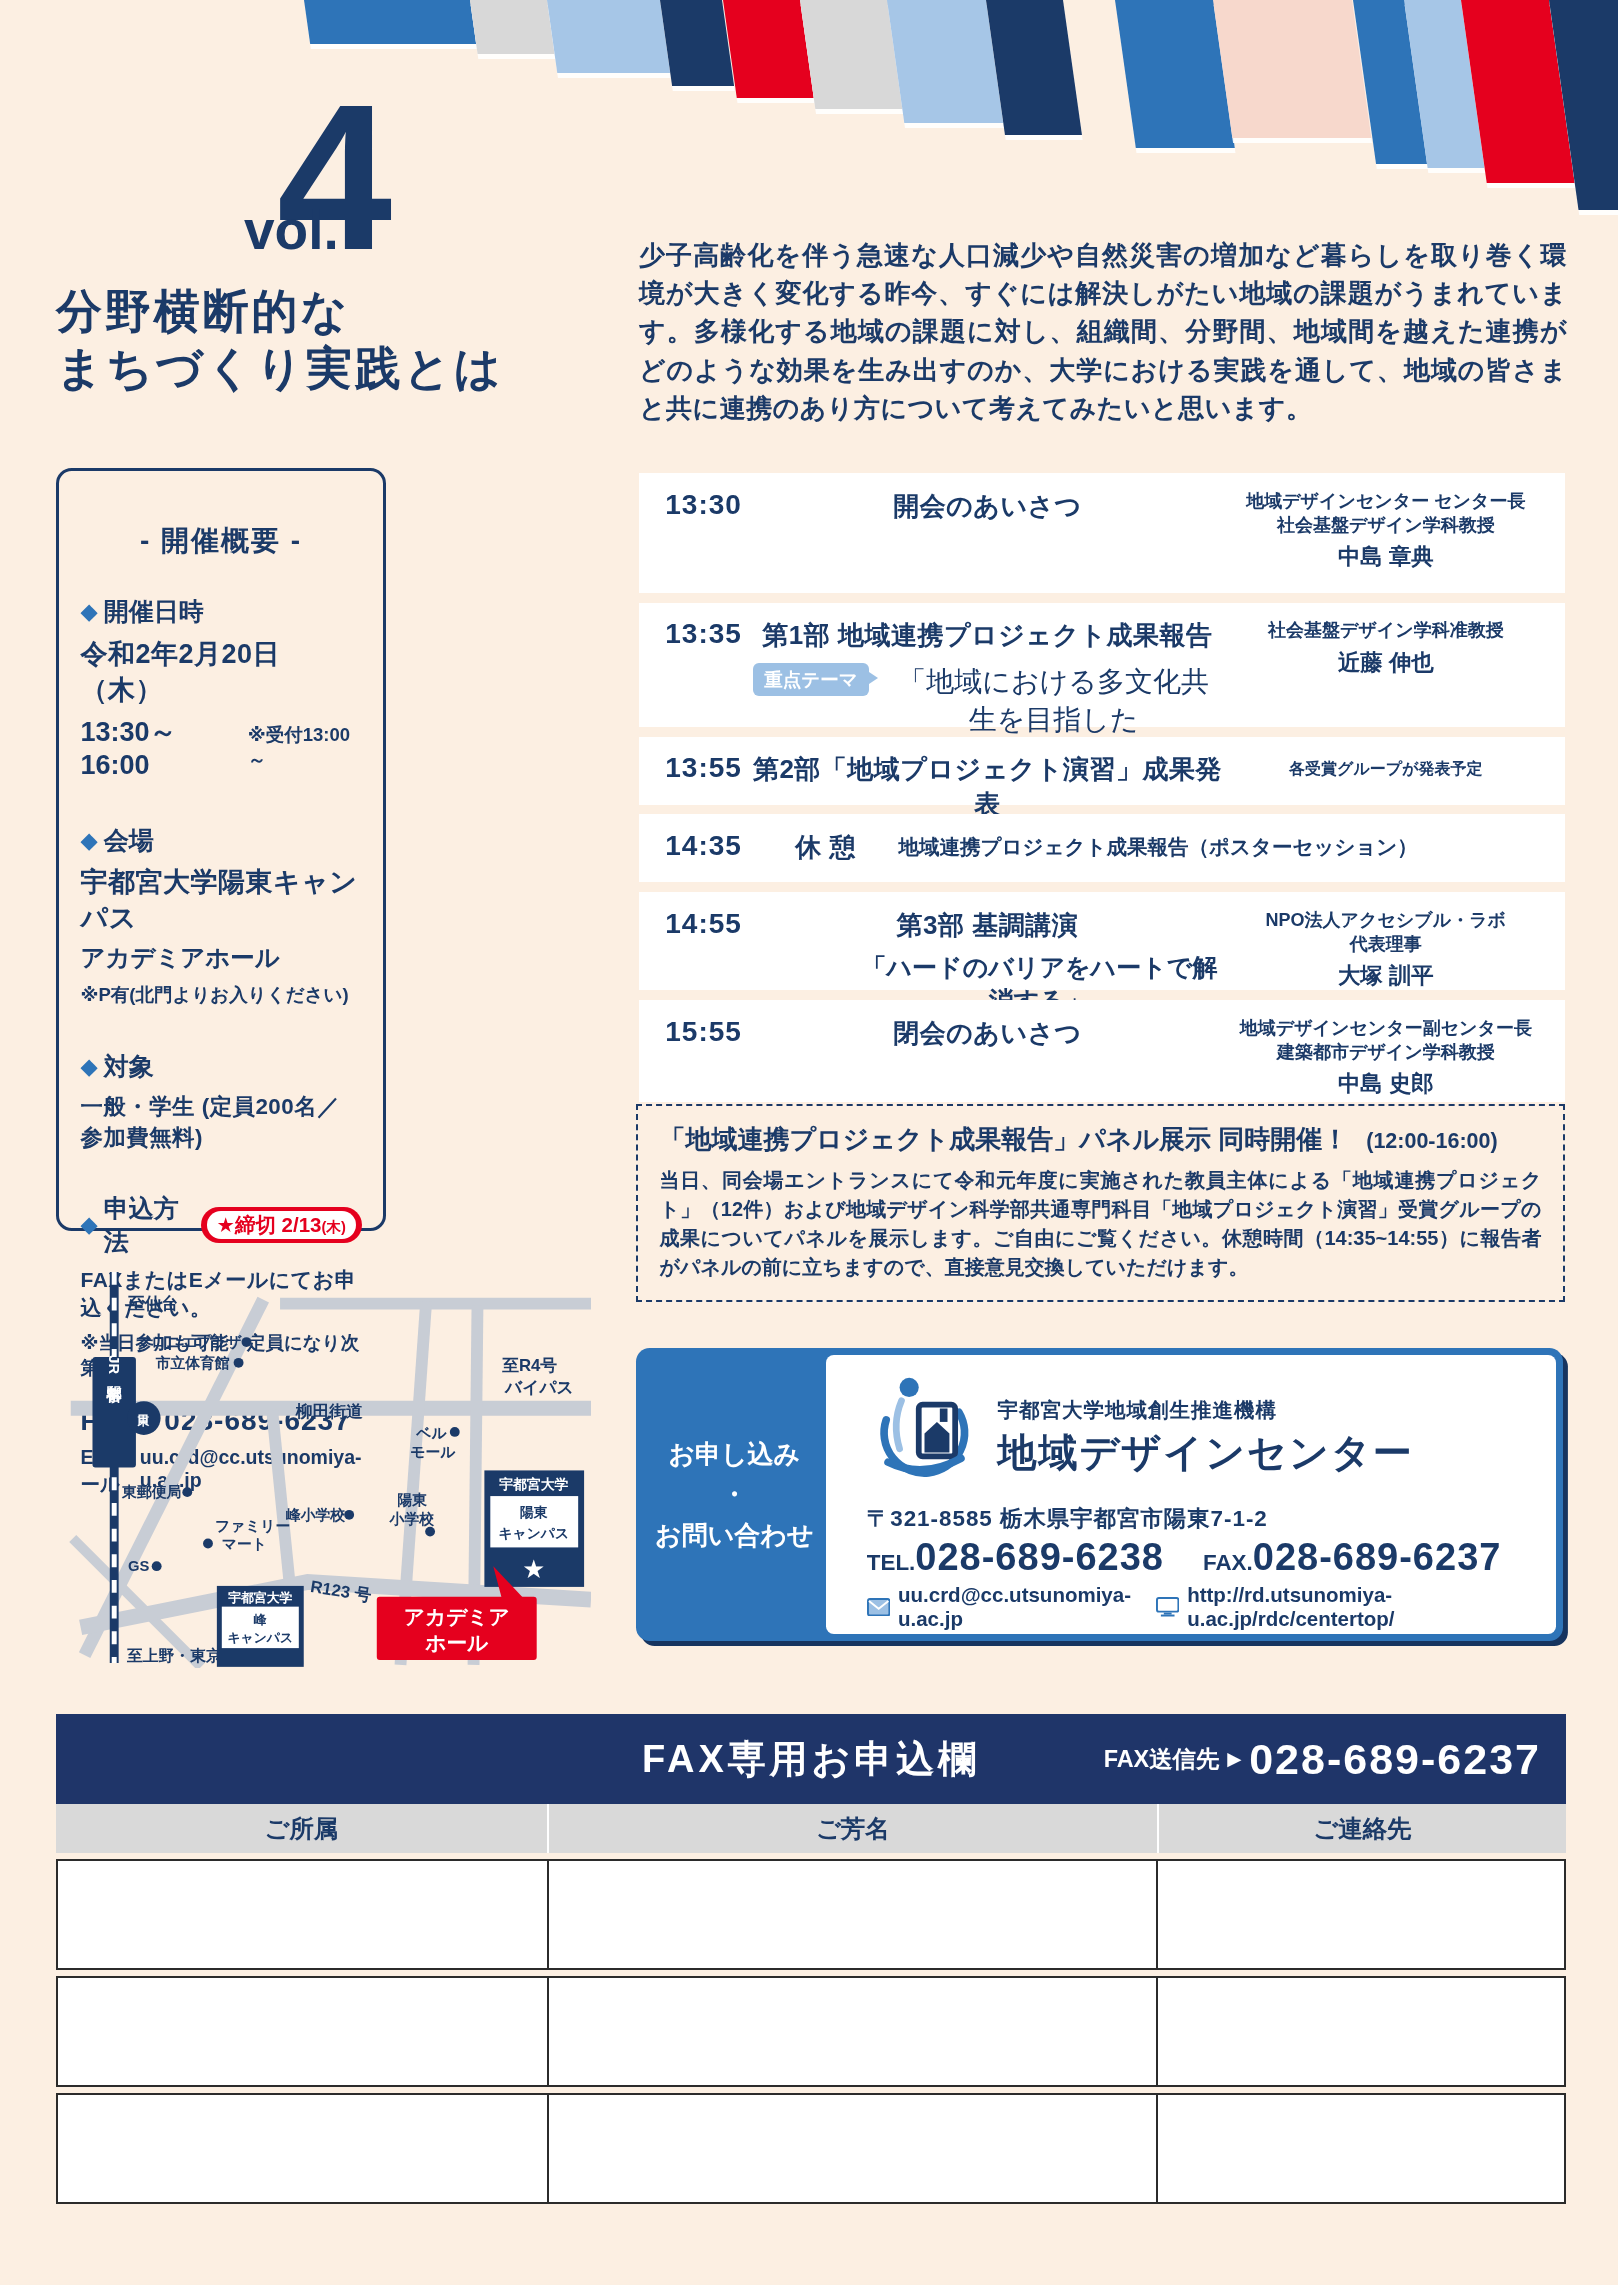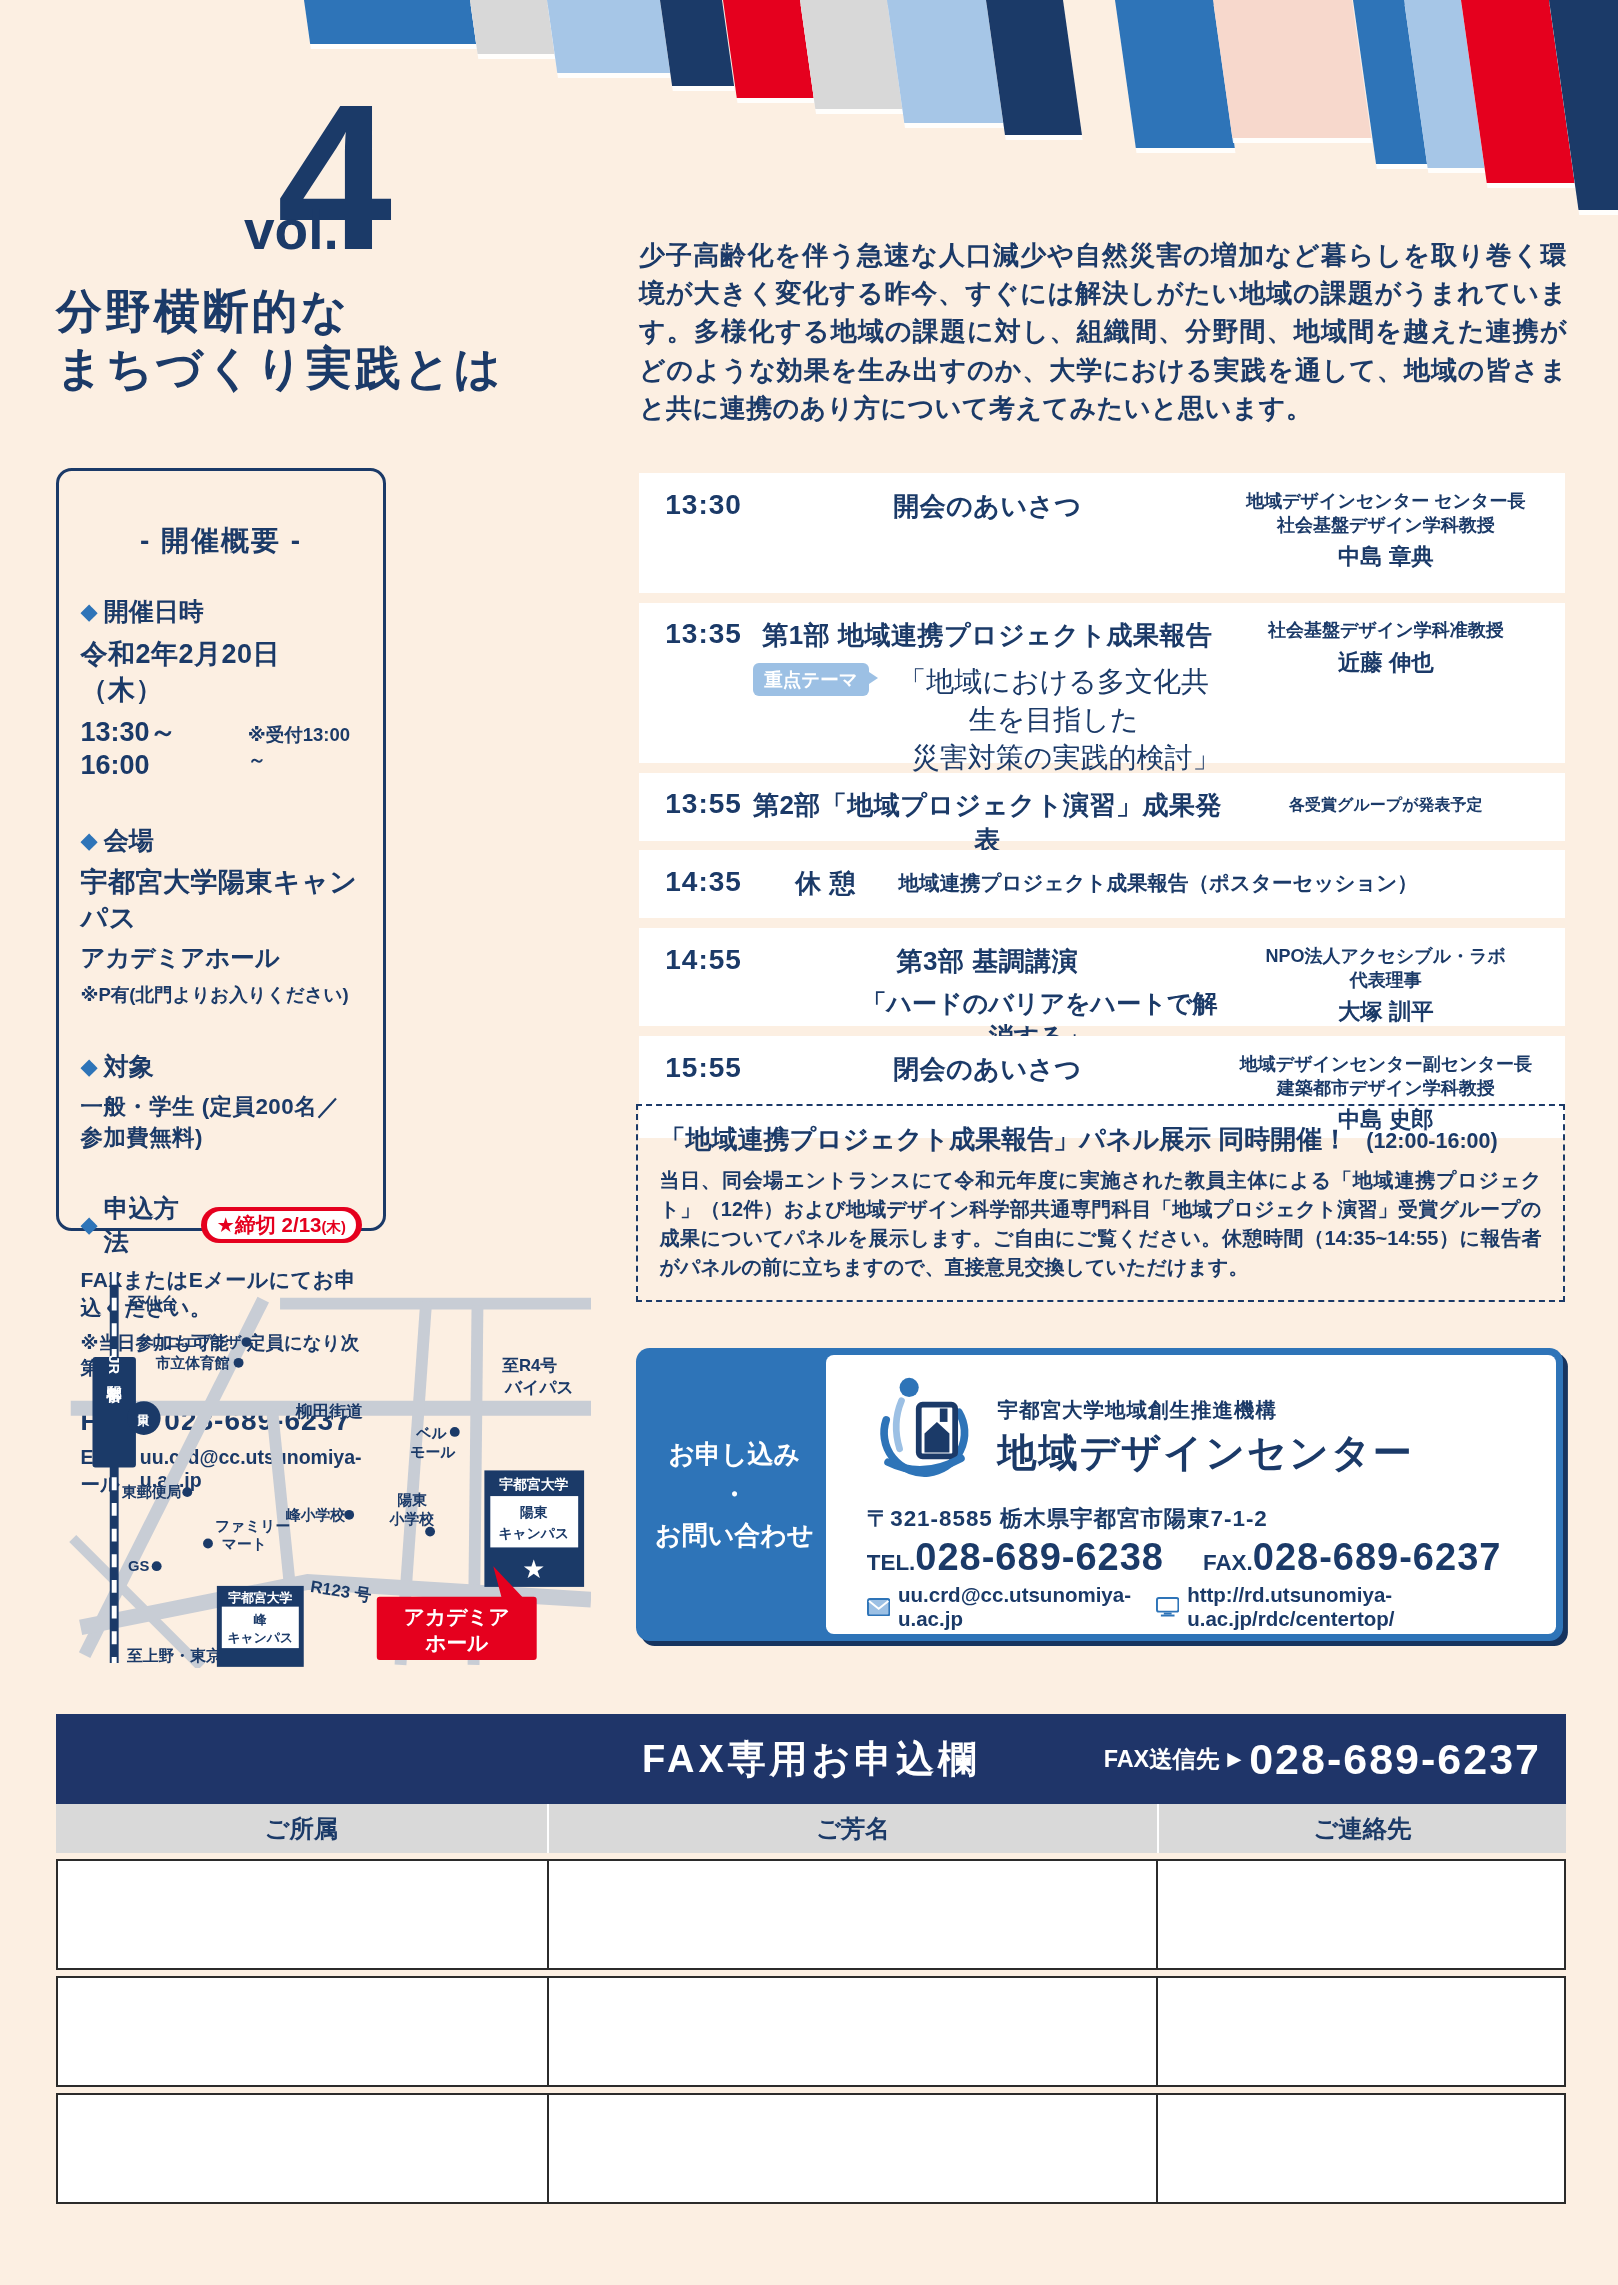--- a/index.html
+++ b/index.html
@@ -46,7 +46,7 @@
   
   .schedule{position:absolute;left:639px;top:473px;width:926px;display:flex;flex-direction:column;gap:9.8px;}
   .row{background:#fff;display:flex;box-sizing:border-box;padding:15.6px 9.8px 0 15.6px;text-align:center;}
-  .r1{height:120px}.r2{height:160px}.r3{height:68px}.r4{height:68px}.r5{height:98px}.r6{height:102px}
+  .r1{height:120px}.r2{height:124px}.r3{height:68px}.r4{height:68px}.r5{height:98px}.r6{height:102px}
   .time{width:98px;font-size:28px;font-weight:700;letter-spacing:1px;flex:none;}
   .main{flex:1;min-width:0;}
   .t{font-size:26px;font-weight:800;letter-spacing:0.5px;}

